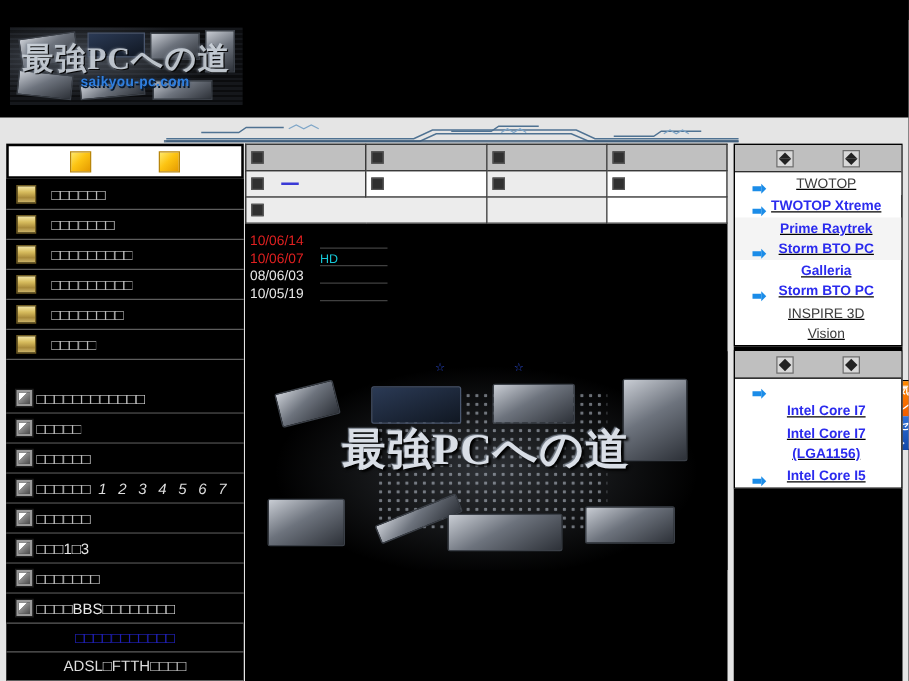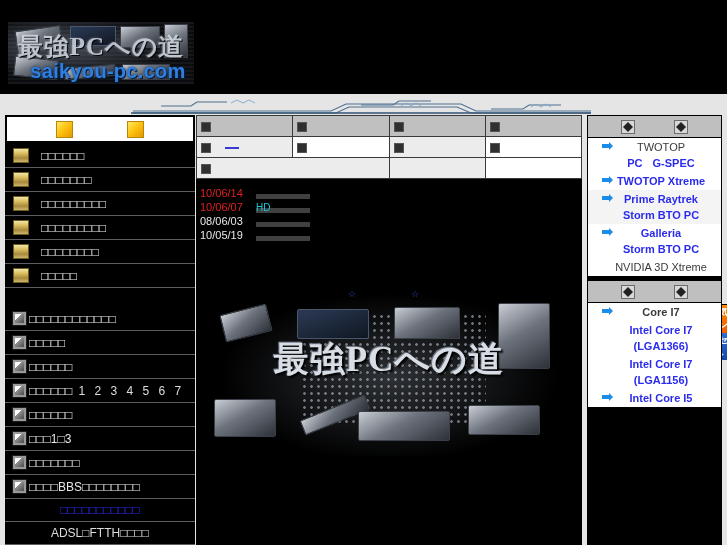--- a/index.html
+++ b/index.html
@@ -34,7 +34,7 @@
   }
   #logo-domain {
     position:absolute; left:0; top:38px; width:200px; text-align:center;
-    font-family:"Liberation Sans", sans-serif; font-size:20px; font-weight:bold;
+    font-family:"Liberation Sans", sans-serif; font-size:11px; font-weight:bold;
     color:#2f7fe0; letter-spacing:.3px;
     text-shadow:0 0 3px #0a2a55, 1px 1px 0 #071628;
   }

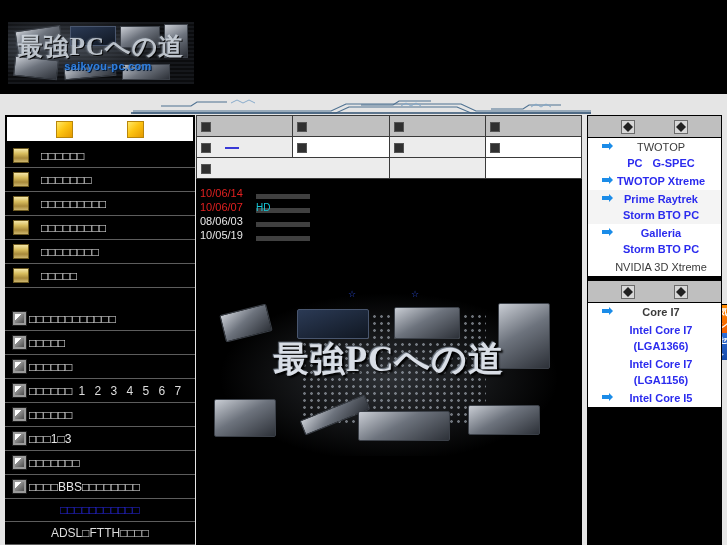--- a/index.html
+++ b/index.html
@@ -147,7 +147,7 @@
   }
   .brokenimg::before { top:1px; border-width:0 5px 5px 5px; border-bottom-color:#222; }
   .brokenimg::after  { bottom:1px; border-width:5px 5px 0 5px; border-top-color:#222; }
-  .r-row { display:flex; align-items:flex-start; min-height:17px; padding:1px 14px; }
+  .r-row { display:flex; align-items:flex-end; min-height:17px; padding:1px 14px;text-decoration:underline; }
   .r-row.sel { background:#fff; }
   .r-row.alt { background:#f4f4f4; }
   .arrow {

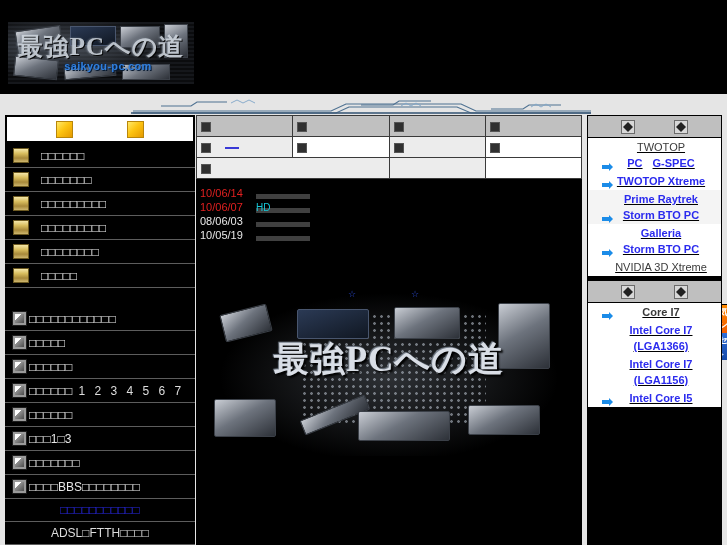--- a/index.html
+++ b/index.html
@@ -368,10 +368,6 @@
           </span>
         <span class="r-txt">
           <span class="lnkrow plain">TWOTOP</span>
-          <span class="r-sub">
-            <span class="lnk">PC</span>
-            <span class="lnk">G-SPEC</span>
-          </span>
         </span>
       </div>
 

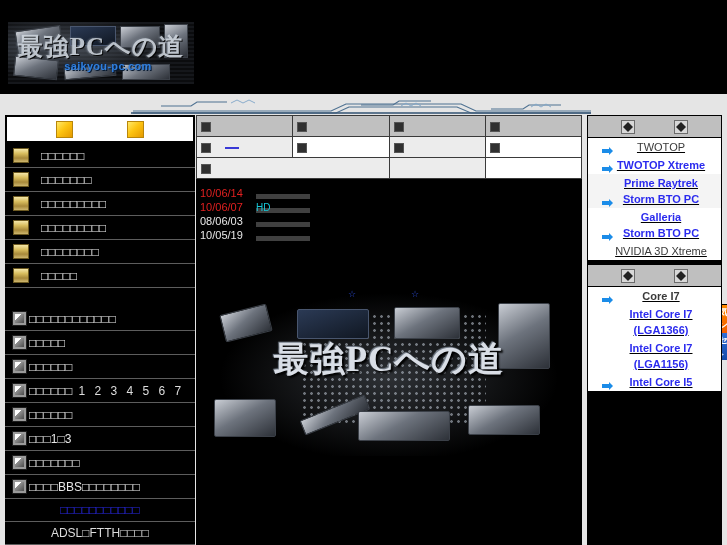--- a/index.html
+++ b/index.html
@@ -93,7 +93,7 @@
   .news-date { width:52px; }
   .news-date.hot { color:#e02020; }
   .news-date.old { color:#e8e8e8; }
-  .news-link { flex:1; border-bottom:5px solid #404040; height:11px; margin-left:4px; color:#16c8d8; font-size:10px; }
+  .news-link { flex:1; border-bottom:1px solid #404040; height:11px; margin-left:4px; color:#16c8d8; font-size:10px; }
 
   #ad-banner { position:absolute; left:497px; top:189px; width:79px; height:56px; border:1px solid #000; }
   #ad-top { height:28px; background:linear-gradient(180deg,#ff8a00,#f25c00); color:#fff;

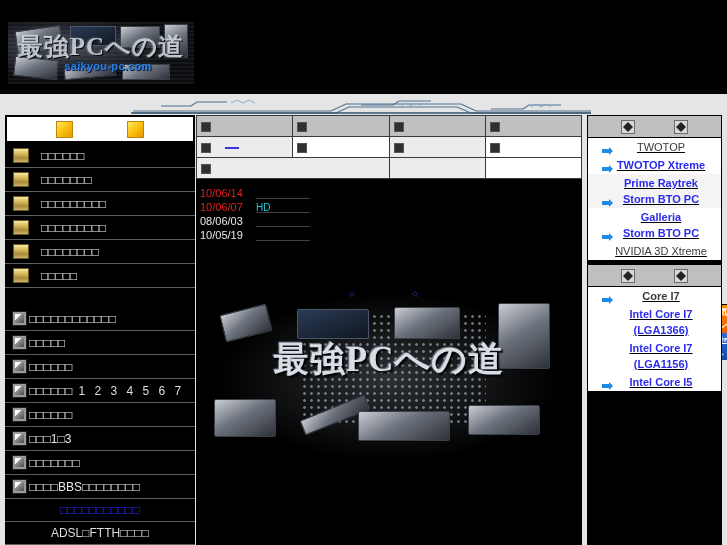--- a/index.html
+++ b/index.html
@@ -404,7 +404,7 @@
       <div class="r-row">
         <span class="arrow" style="visibility:hidden;"></span>
         <span class="r-txt">
-          <span class="lnkrow plain">NVIDIA 3D Xtreme</span>
+          <span class="lnkrow plain">INSPIRE 3D Vision</span>
         </span>
       </div>
     </div>

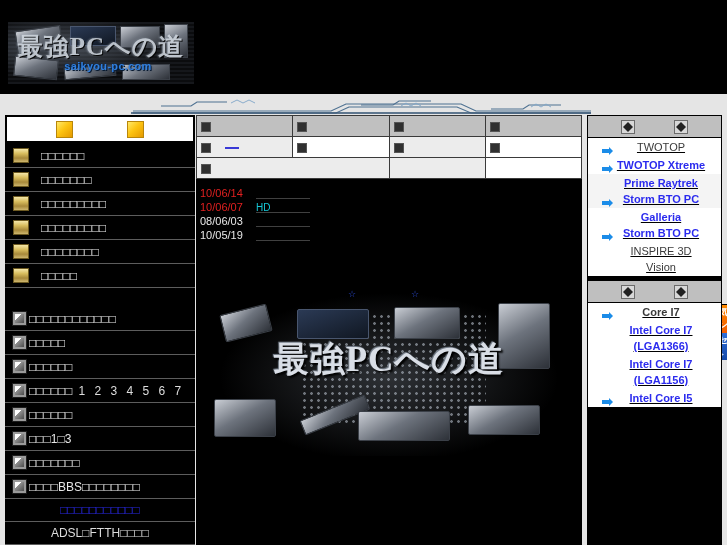--- a/index.html
+++ b/index.html
@@ -419,9 +419,6 @@
         <span class="arrow">
             <i></i>
           </span>
-        <span class="r-txt">
-          <span class="lnkrow plain" style="font-weight:bold;">Core I7</span>
-        </span>
       </div>
 
       <div class="r-row">

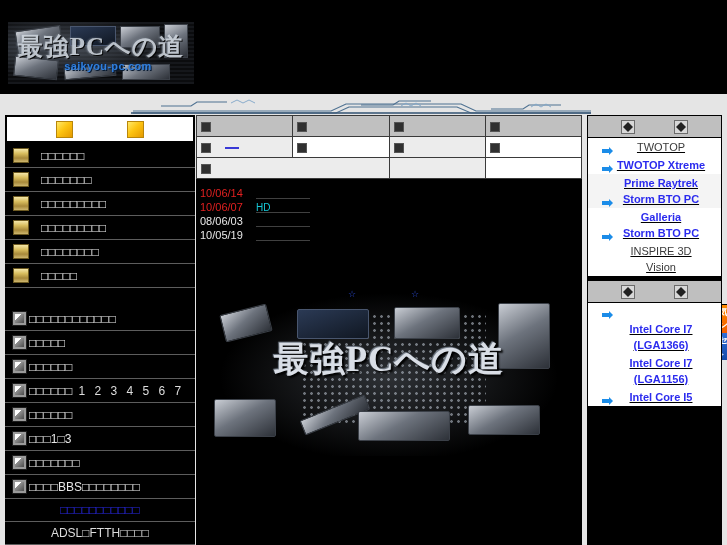--- a/index.html
+++ b/index.html
@@ -425,7 +425,6 @@
         <span class="arrow" style="visibility:hidden;"></span>
         <span class="r-txt">
           <span class="lnkrow lnk">Intel Core I7</span>
-          <span class="lnkrow lnk">(LGA1366)</span>
         </span>
       </div>
 

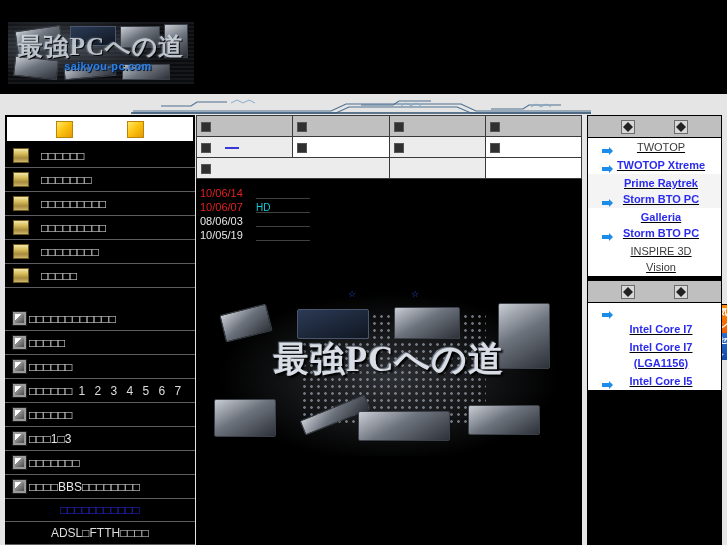--- a/index.html
+++ b/index.html
@@ -70,7 +70,7 @@
     border:2px solid #9a9a9a; outline:1px solid #1d1d1d;
   }
   .menu-label { white-space:nowrap; overflow:hidden; }
-  .menu-nums { margin-left:6px; letter-spacing:3px; color:#ddd; }
+  .menu-nums { margin-left:6px; letter-spacing:3px; color:#ddd;font-style:italic; }
   .gap-row { height:18px; background:#000; }
   .plain-item {
     display:flex; align-items:center; justify-content:center; height:23px;

